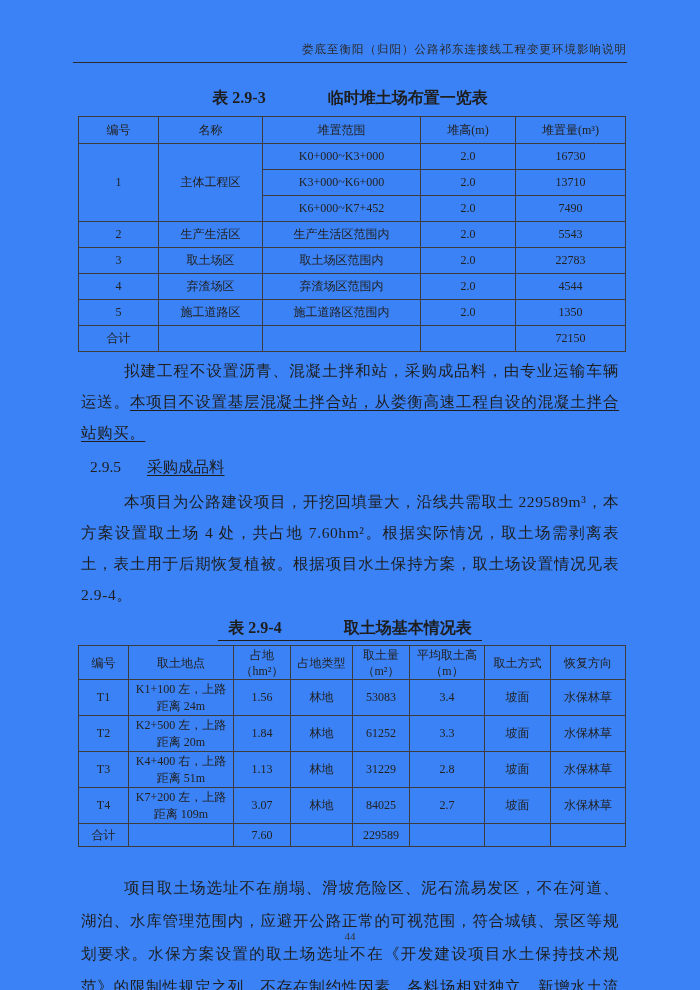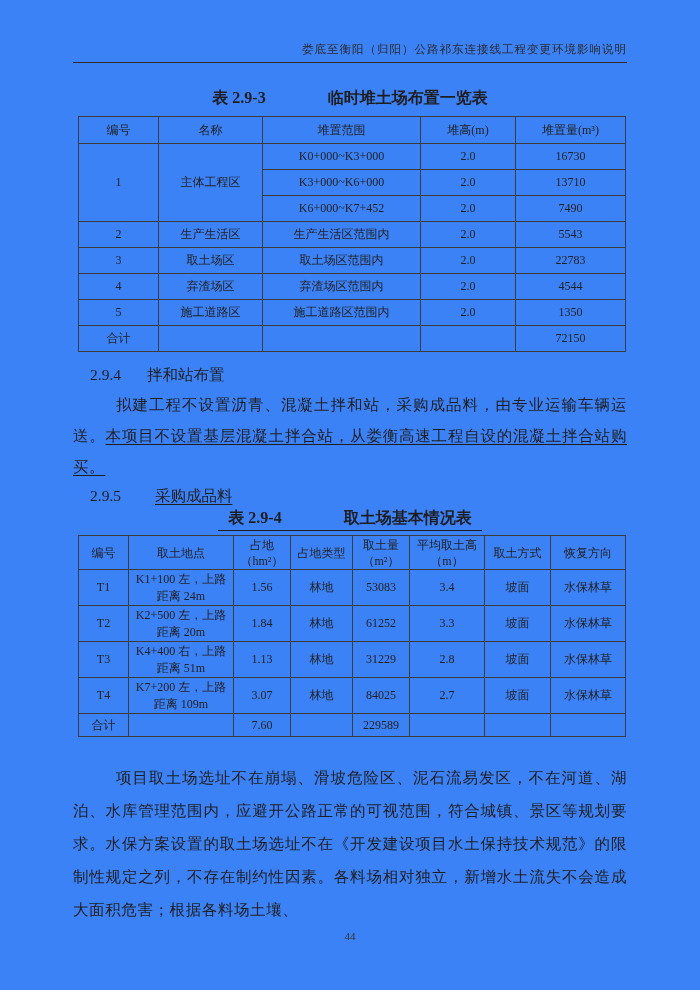--- a/index.html
+++ b/index.html
@@ -136,10 +136,6 @@
   </tbody>
     </table>
 
-  <div class="heading">
-    <span class="num">2.9.4</span>
-    <span>拌和站布置</span>
-  </div>
   <p class="para ind p1">
     <span>拟建工程不设置沥青、混凝土拌和站，采购成品料，由专业运输车辆运送。</span><span class="u-text">本项目不设置基层混凝土拌合站，从娄衡高速工程自设的混凝土拌合站购买。</span>
   </p>

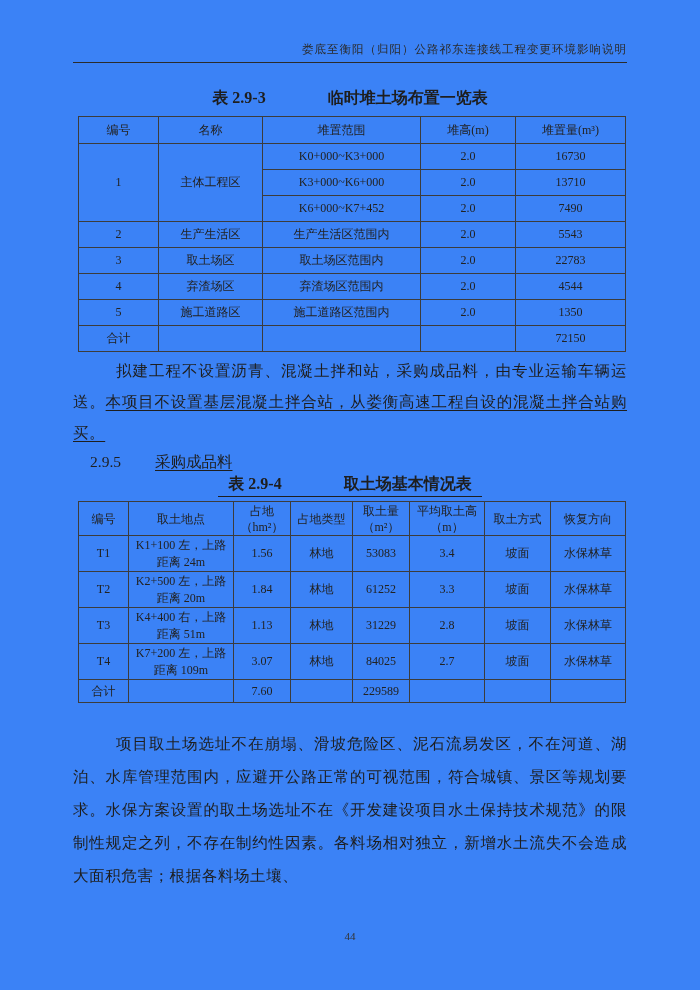--- a/index.html
+++ b/index.html
@@ -38,7 +38,7 @@
   .heading{font-size:15.5px;margin-top:12px;padding-left:17px;height:22px;display:flex;align-items:center;}
   .heading .num{margin-right:26px;}
   .u-text{text-decoration:underline;text-underline-offset:3px;}
-  .para{font-size:15.5px;line-height:31px;text-align:justify;margin:0;letter-spacing:0.6px;}
+  .para{font-size:15.5px;line-height:31px;text-align:justify;margin:8px;letter-spacing:0.6px;}
   .para.ind{text-indent:43px;}
   .p1{margin-top:3px;}
   .p3{margin-top:24px;line-height:33px;}

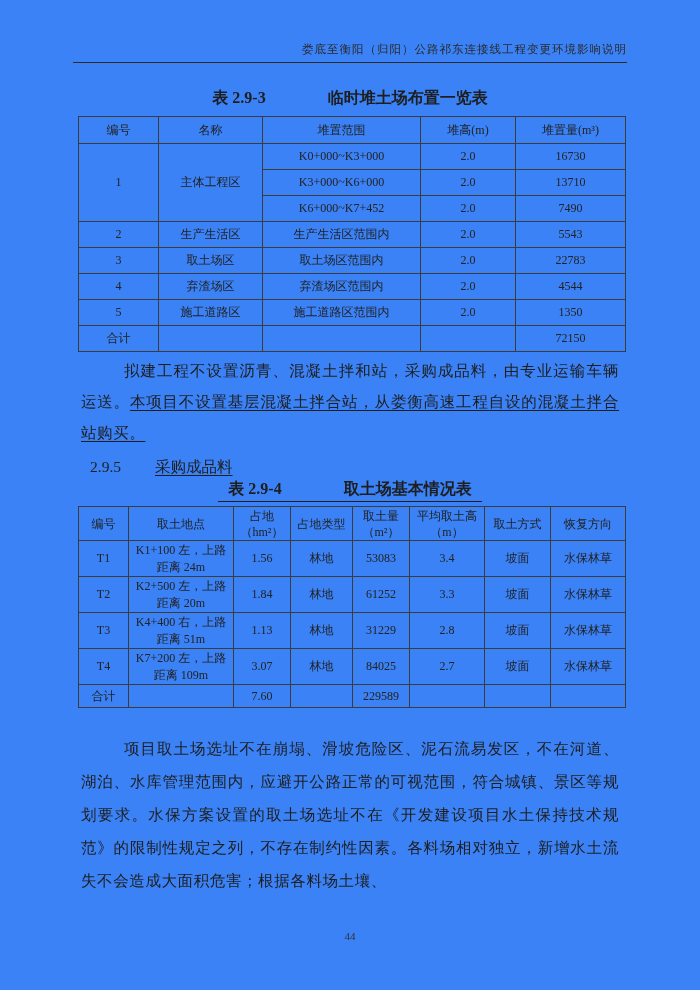--- a/index.html
+++ b/index.html
@@ -42,7 +42,7 @@
   .para.ind{text-indent:43px;}
   .p1{margin-top:3px;}
   .p3{margin-top:24px;line-height:33px;}
-  .h295{margin-top:3px;gap:8px;}
+  .h295{margin-top:3px;}
   
   .page-number{
     position:absolute;bottom:48px;left:0;width:100%;

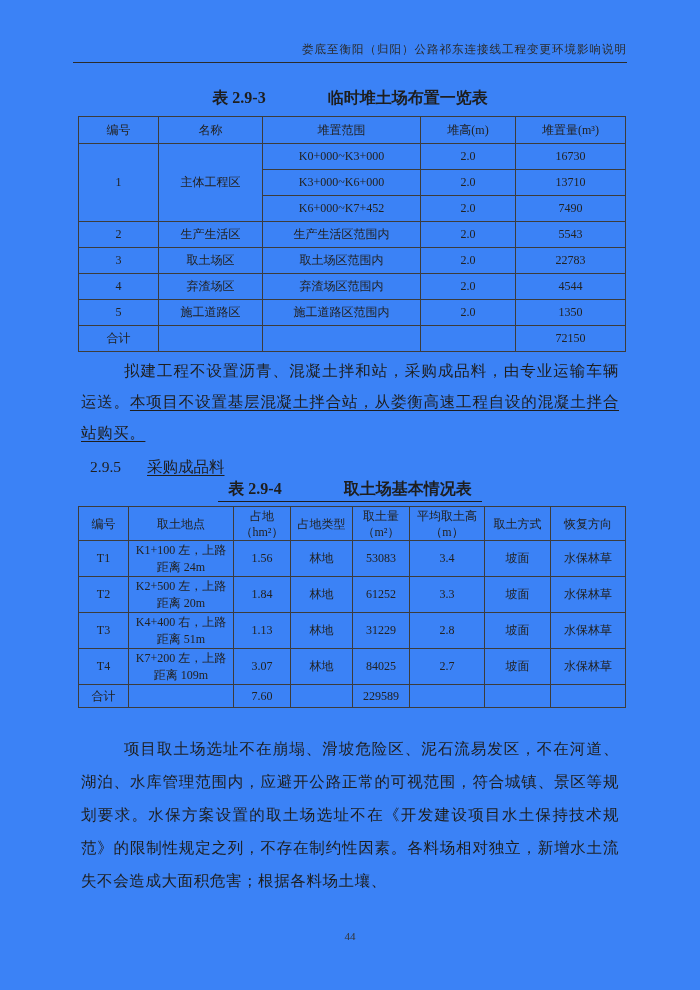--- a/index.html
+++ b/index.html
@@ -144,6 +144,7 @@
     <span class="num">2.9.5</span>
     <span class="u-text">采购成品料</span>
   </div>
+  <p class="para ind">本项目为公路建设项目，开挖回填量大，沿线共需取土 229589m³，本方案设置取土场 4 处，共占地 7.60hm²。根据实际情况，取土场需剥离表土，表土用于后期恢复植被。根据项目水土保持方案，取土场设置情况见表 2.9-4。</p>
 
   <div class="caption-row caption2">
     <div class="caption-inner u">

